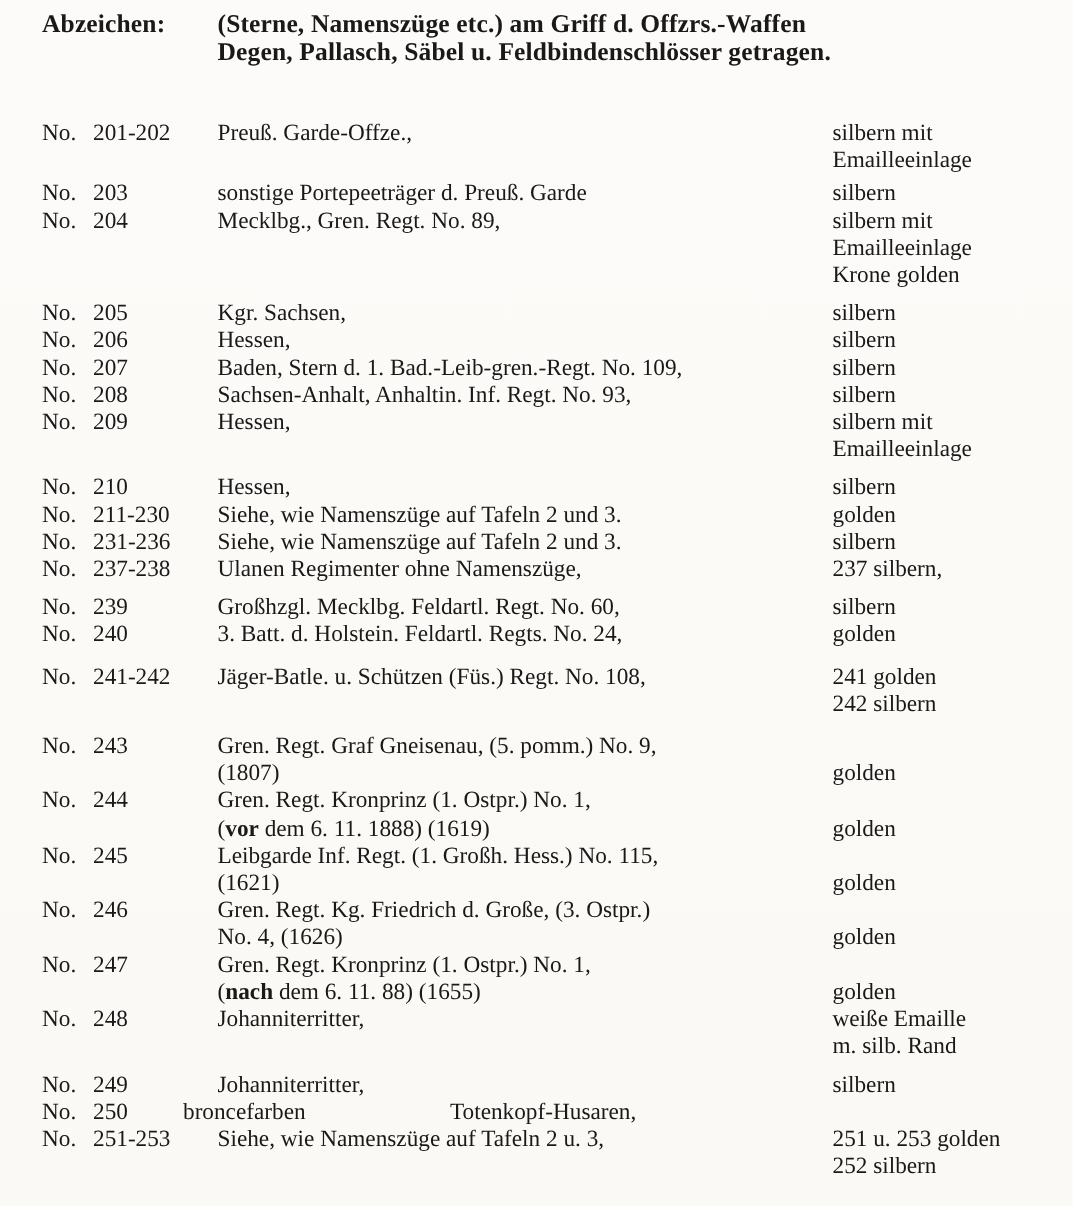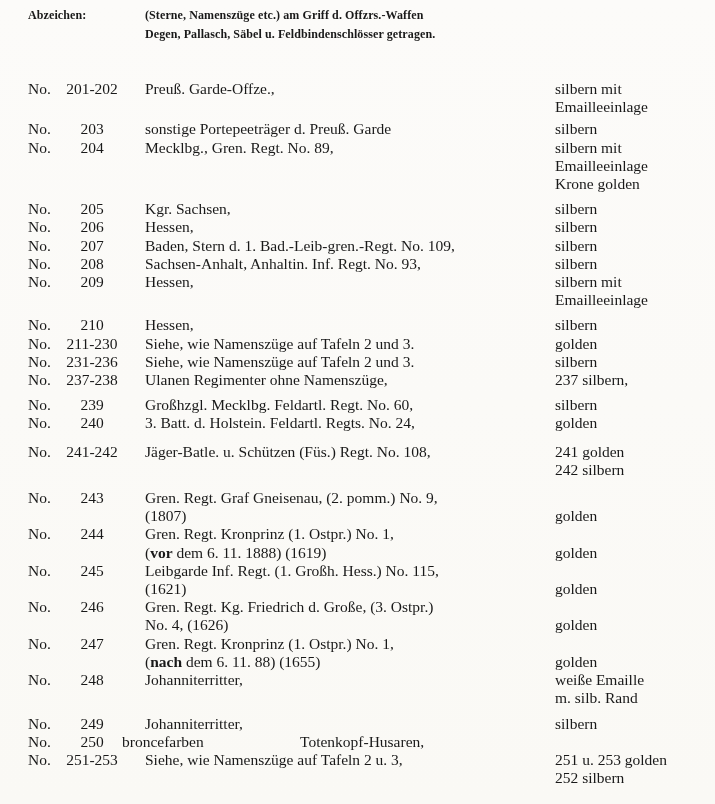--- a/index.html
+++ b/index.html
@@ -26,7 +26,7 @@
     display: flex;
     font-weight: bold;
     line-height: 19px;
-    font-size: 12px;
+    font-size: 17px;
     margin-bottom: 36px;
     letter-spacing: 0.1px;
   }

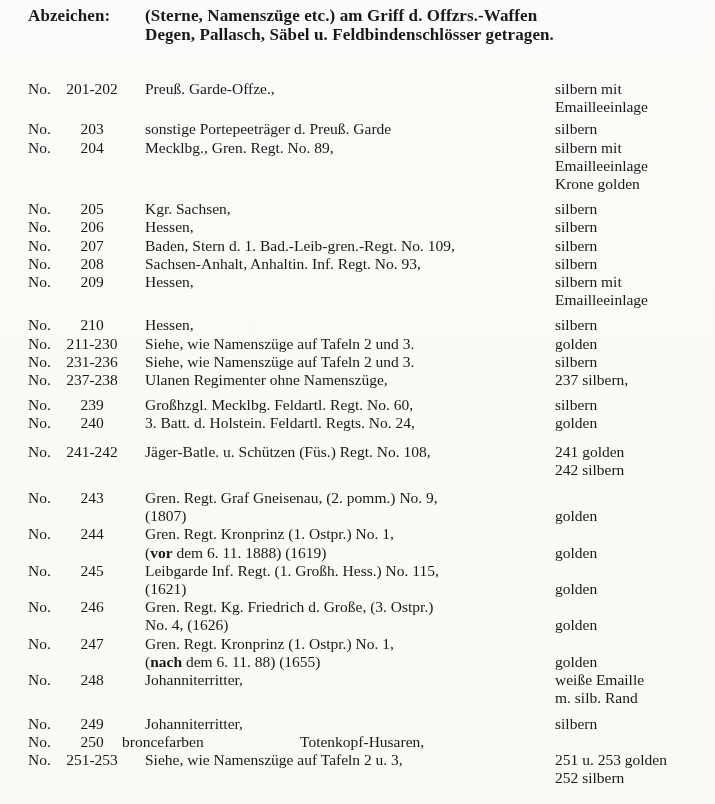--- a/index.html
+++ b/index.html
@@ -49,7 +49,7 @@
     white-space: nowrap;
   }
   .cell.no   { width: 34px;  flex: 0 0 34px; }
-  .cell.num  { width: 60px;  flex: 0 0 60px; text-align: center; }
+  .cell.num  { width: 60px;  flex: 0 0 60px; text-align: left; }
   .cell.desc { width: 410px; flex: 0 0 410px; margin-left: 23px; }
   .cell.color{ width: 155px; flex: 0 0 155px; }
   .cell b { font-weight: bold; }

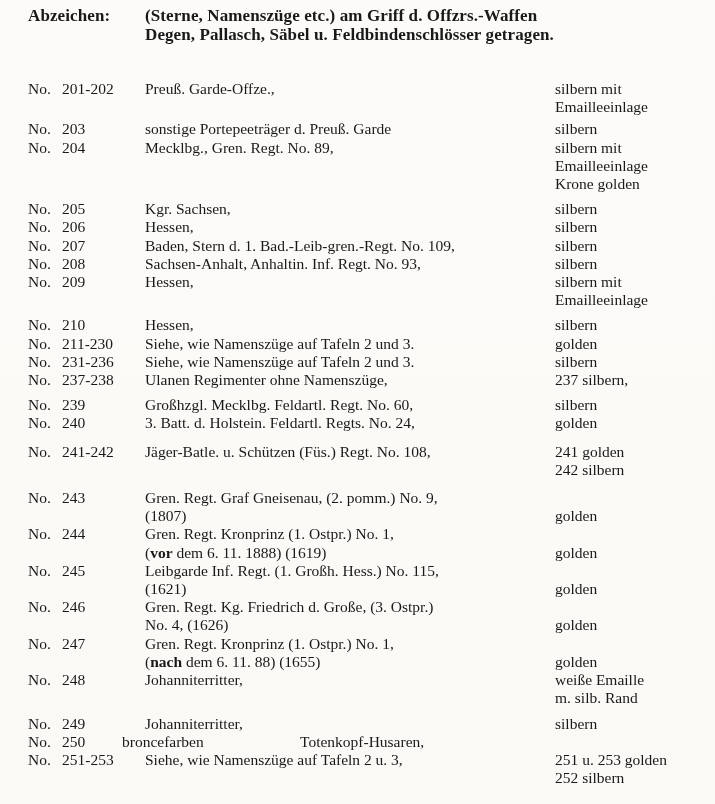--- a/index.html
+++ b/index.html
@@ -227,7 +227,7 @@
         <div class="line">
           <span class="cell no">No.</span>
           <span class="cell num">243</span>
-          <span class="cell desc">Gren. Regt. Graf Gneisenau, (2. pomm.) No. 9,</span>
+          <span class="cell desc">Gren. Regt. Graf Gneisenau, (5. pomm.) No. 9,</span>
           <span class="cell color"></span>
         </div>
         <div class="line">

